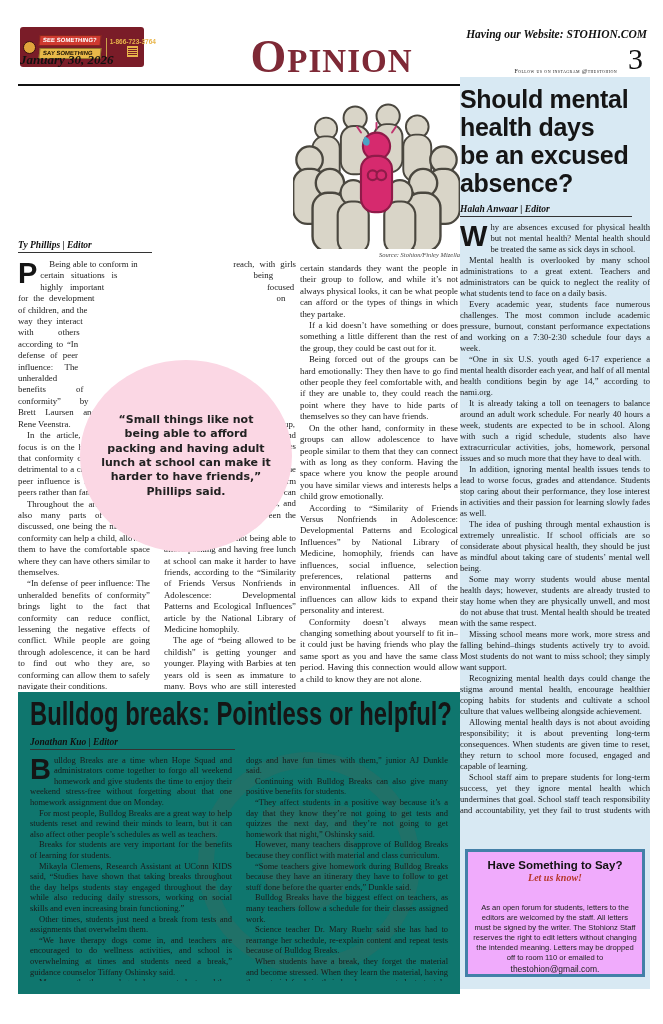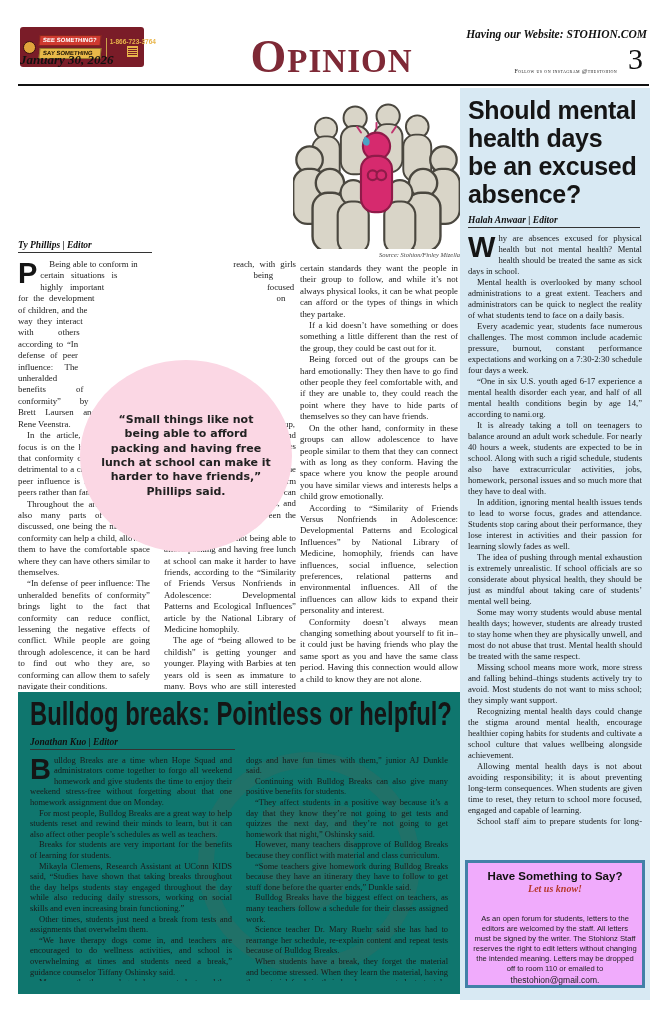--- a/index.html
+++ b/index.html
@@ -67,8 +67,8 @@
     font-size:8.8px; line-height:11.4px;}
 
   
-  .mental{ left:460px; top:88px; width:190px; height:912px; background:#d8e9f3;
-    padding:6px 8px; box-sizing:border-box;}
+  .mental{ left:460px; top:77px; width:190px; height:912px; background:#d8e9f3;
+    padding:6px 0; box-sizing:border-box;}
   .mental-title{ font-size:25px; line-height:1.12; letter-spacing:-.3px; margin-top:2px;}
   .mental-byline{ width:172px; margin-top:7px;}
   .mental-body{ margin-top:5px; height:596px; overflow:hidden; font-size:8.6px; line-height:11px;}

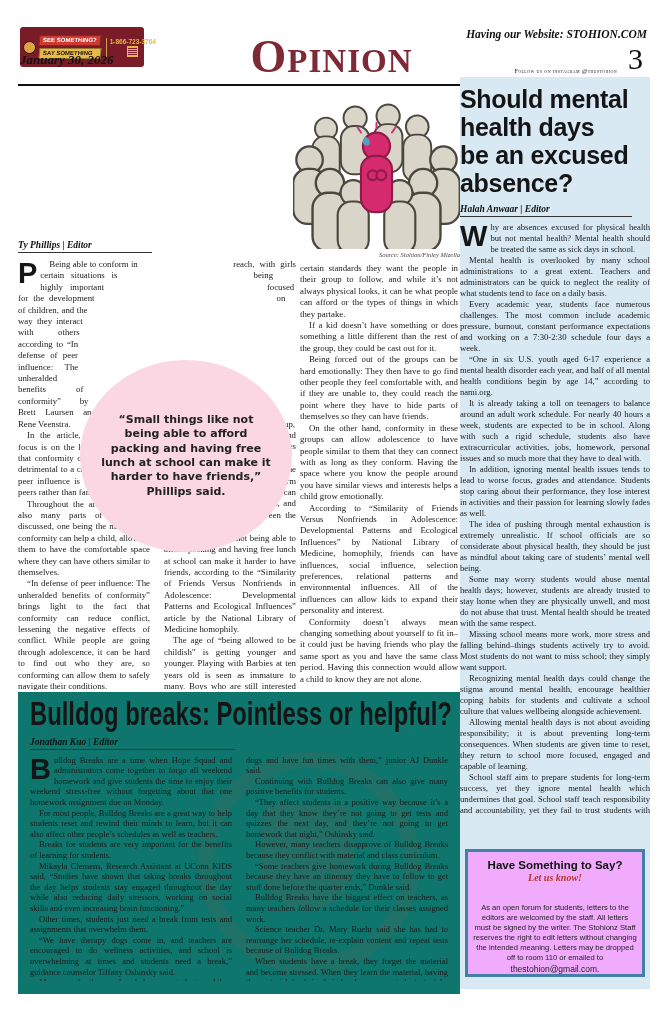--- a/index.html
+++ b/index.html
@@ -134,7 +134,7 @@
   </div>
 
   <div class="abs pullquote">
-    <span>“Small things like not being able to afford packing and having free lunch at school can make it harder to have friends,” Phillips said.</span>
+    <span>“Small things like not being able to afford packing and having adult lunch at school can make it harder to have friends,” Phillips said.</span>
   </div>
 
   <div class="abs illus">

